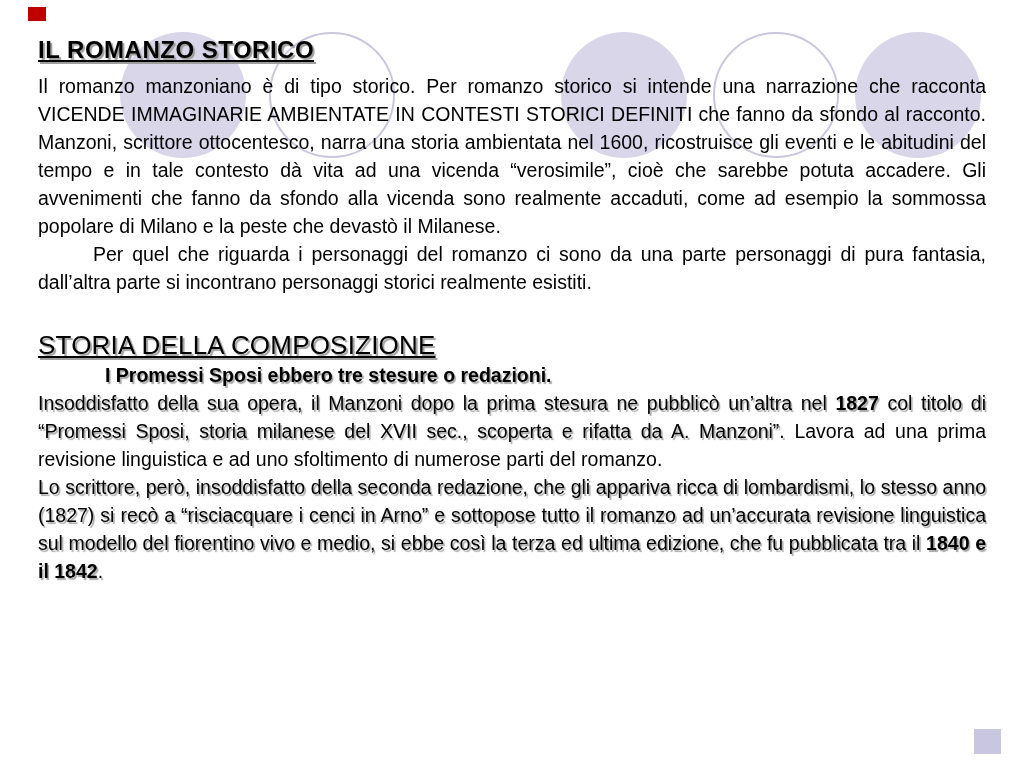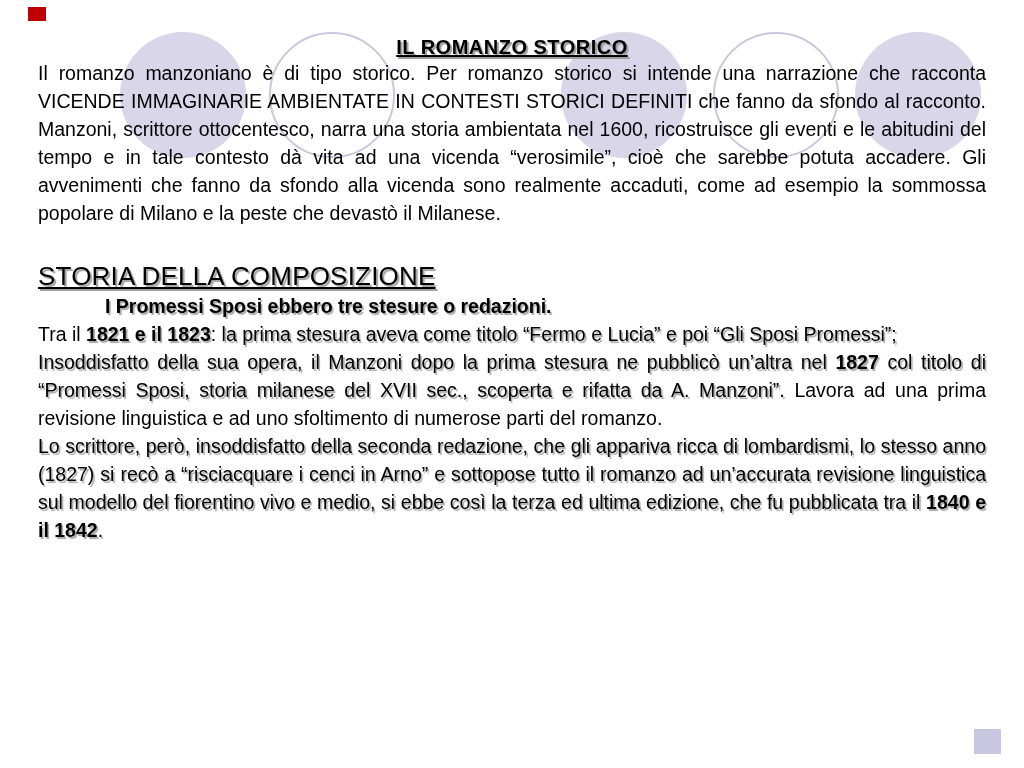--- a/index.html
+++ b/index.html
@@ -19,7 +19,7 @@
   .content { position:absolute; left:38px; right:38px; top:0; z-index:2; }
 
   .title {
-    margin:36px 0 0 0; text-align:center; font-size:20px; font-weight:bold;
+    margin:36px 0 8px 0; font-size:24px; font-weight:bold;
     text-decoration:underline; text-shadow:2px 2px 1px #9e9e9e; letter-spacing:0.5px;
   }
   .heading {

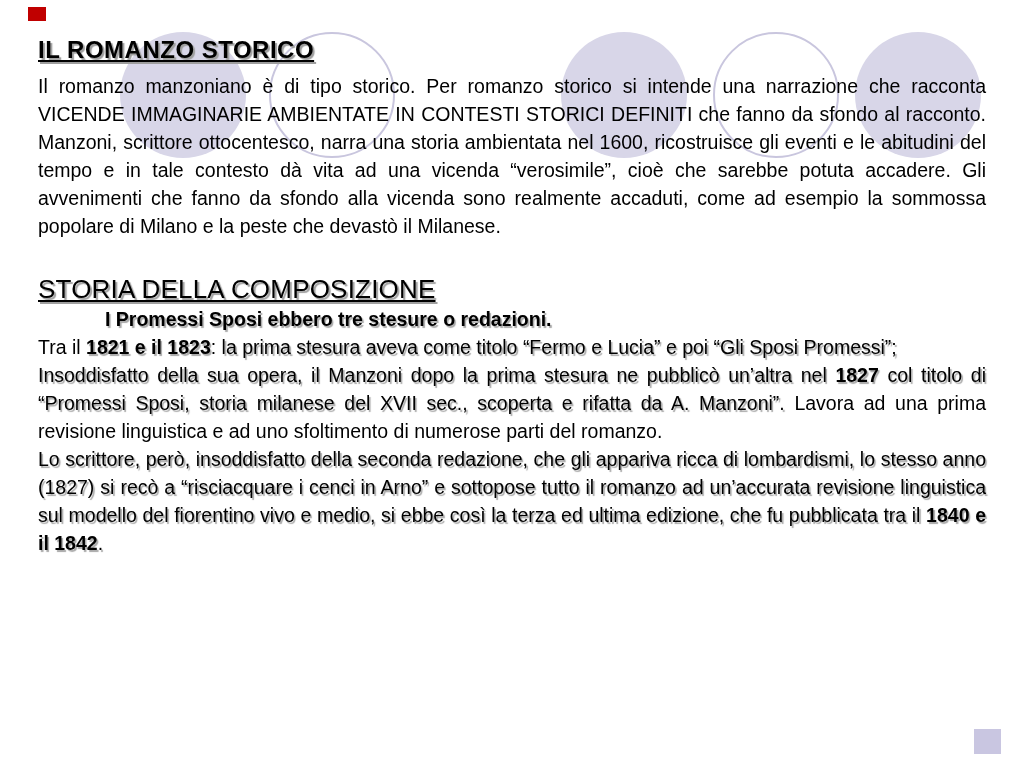--- a/index.html
+++ b/index.html
@@ -57,6 +57,7 @@
 
     <p class="body p-intro"><span class="run">Il romanzo manzoniano è di tipo storico. Per romanzo storico si intende una narrazione che racconta VICENDE IMMAGINARIE AMBIENTATE IN CONTESTI STORICI  DEFINITI che fanno da sfondo al racconto. Manzoni, scrittore ottocentesco, narra una storia ambientata nel 1600, ricostruisce gli eventi e le abitudini del tempo e in tale contesto dà vita ad una vicenda “verosimile”, cioè che sarebbe potuta accadere. Gli avvenimenti che fanno da sfondo alla vicenda sono realmente accaduti, come ad esempio la sommossa popolare di Milano e la peste che devastò il Milanese.</span></p>
 
+    <p class="body p-personaggi"><span class="run">Per quel che riguarda i personaggi del romanzo ci sono da una parte personaggi di pura fantasia, dall’altra parte si incontrano personaggi storici realmente esistiti.</span></p>
 
     <h2 class="heading">STORIA DELLA COMPOSIZIONE</h2>
 

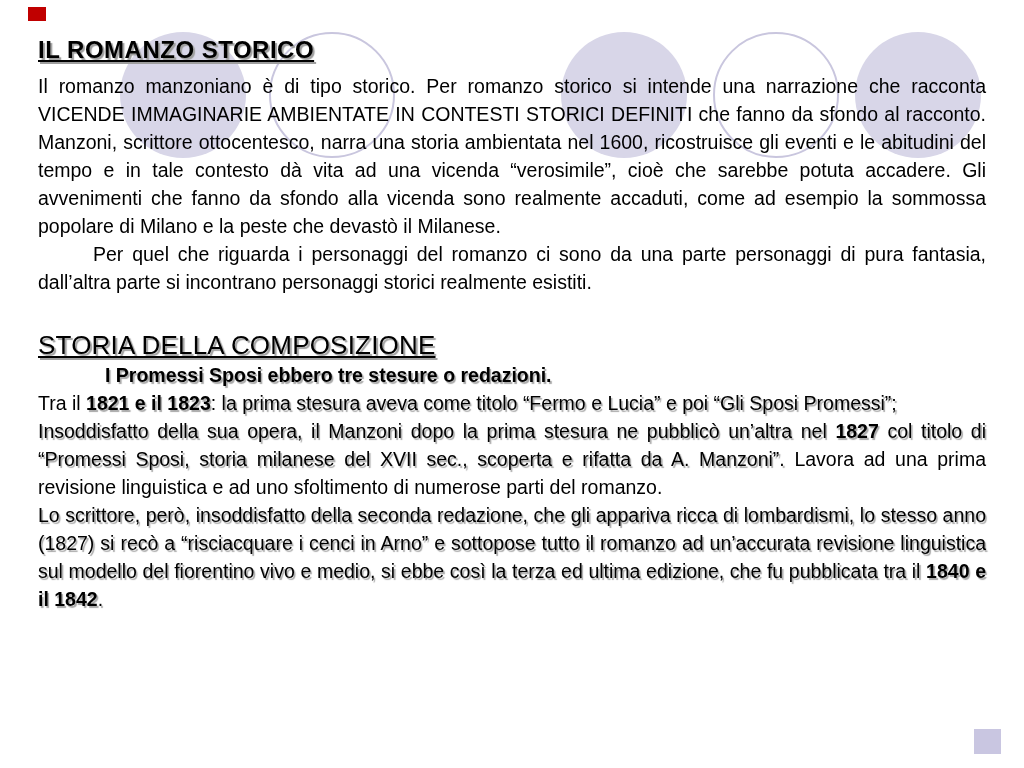--- a/index.html
+++ b/index.html
@@ -63,7 +63,6 @@
 
     <p class="body p-stesure"><span class="run b sh">I Promessi Sposi ebbero tre stesure o redazioni.</span></p>
 
-    <p class="body p-prima"><span class="run">Tra il </span><span class="run b sh">1821 e il 1823</span><span class="run">: </span><span class="run sh">la prima stesura aveva come titolo “Fermo e Lucia” e poi “Gli Sposi Promessi”;</span></p>
 
     <p class="body p-seconda"><span class="run sh">Insoddisfatto della sua opera, il Manzoni dopo la prima stesura ne pubblicò un’altra nel </span><span class="run b sh">1827</span><span class="run sh"> col titolo di “Promessi Sposi, storia milanese del XVII sec., scoperta e rifatta da A. Manzoni”.</span><span class="run"> Lavora ad una prima revisione linguistica e ad uno sfoltimento di numerose parti del romanzo.</span></p>
 

